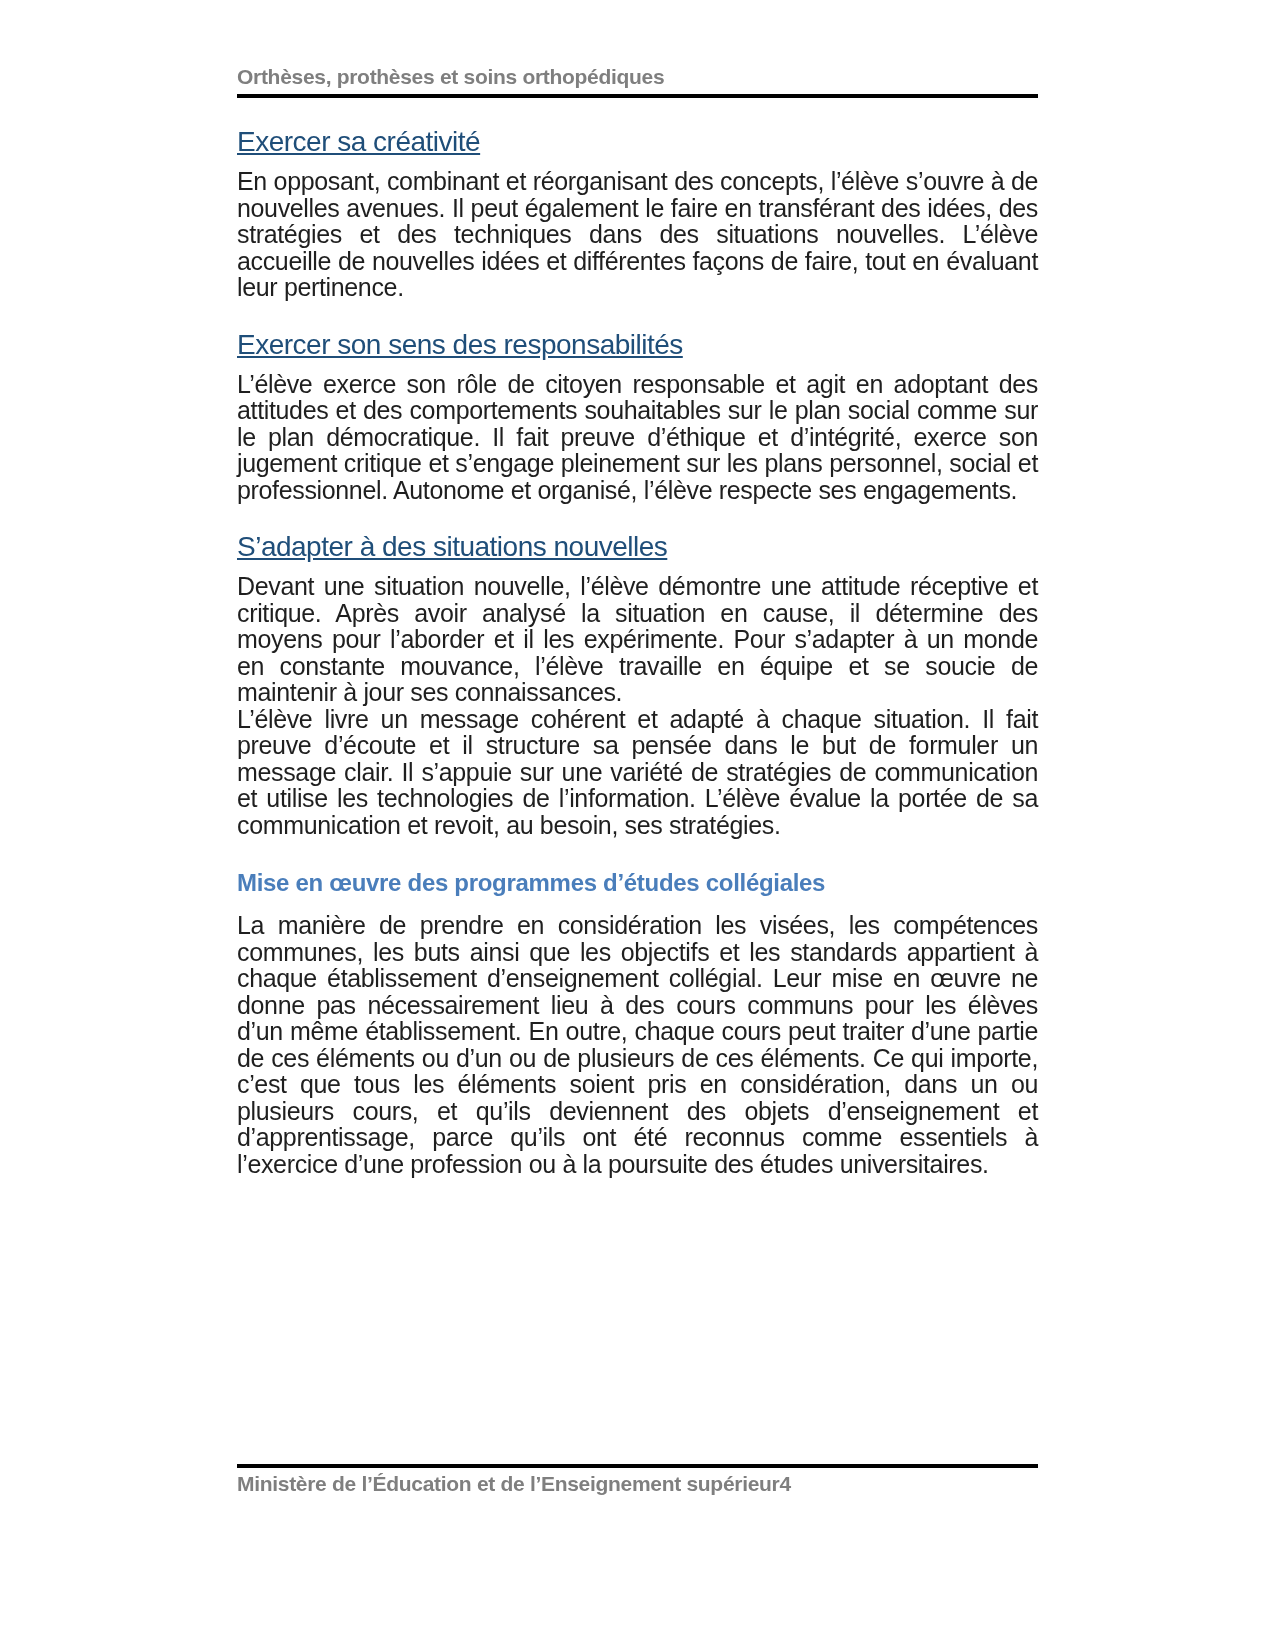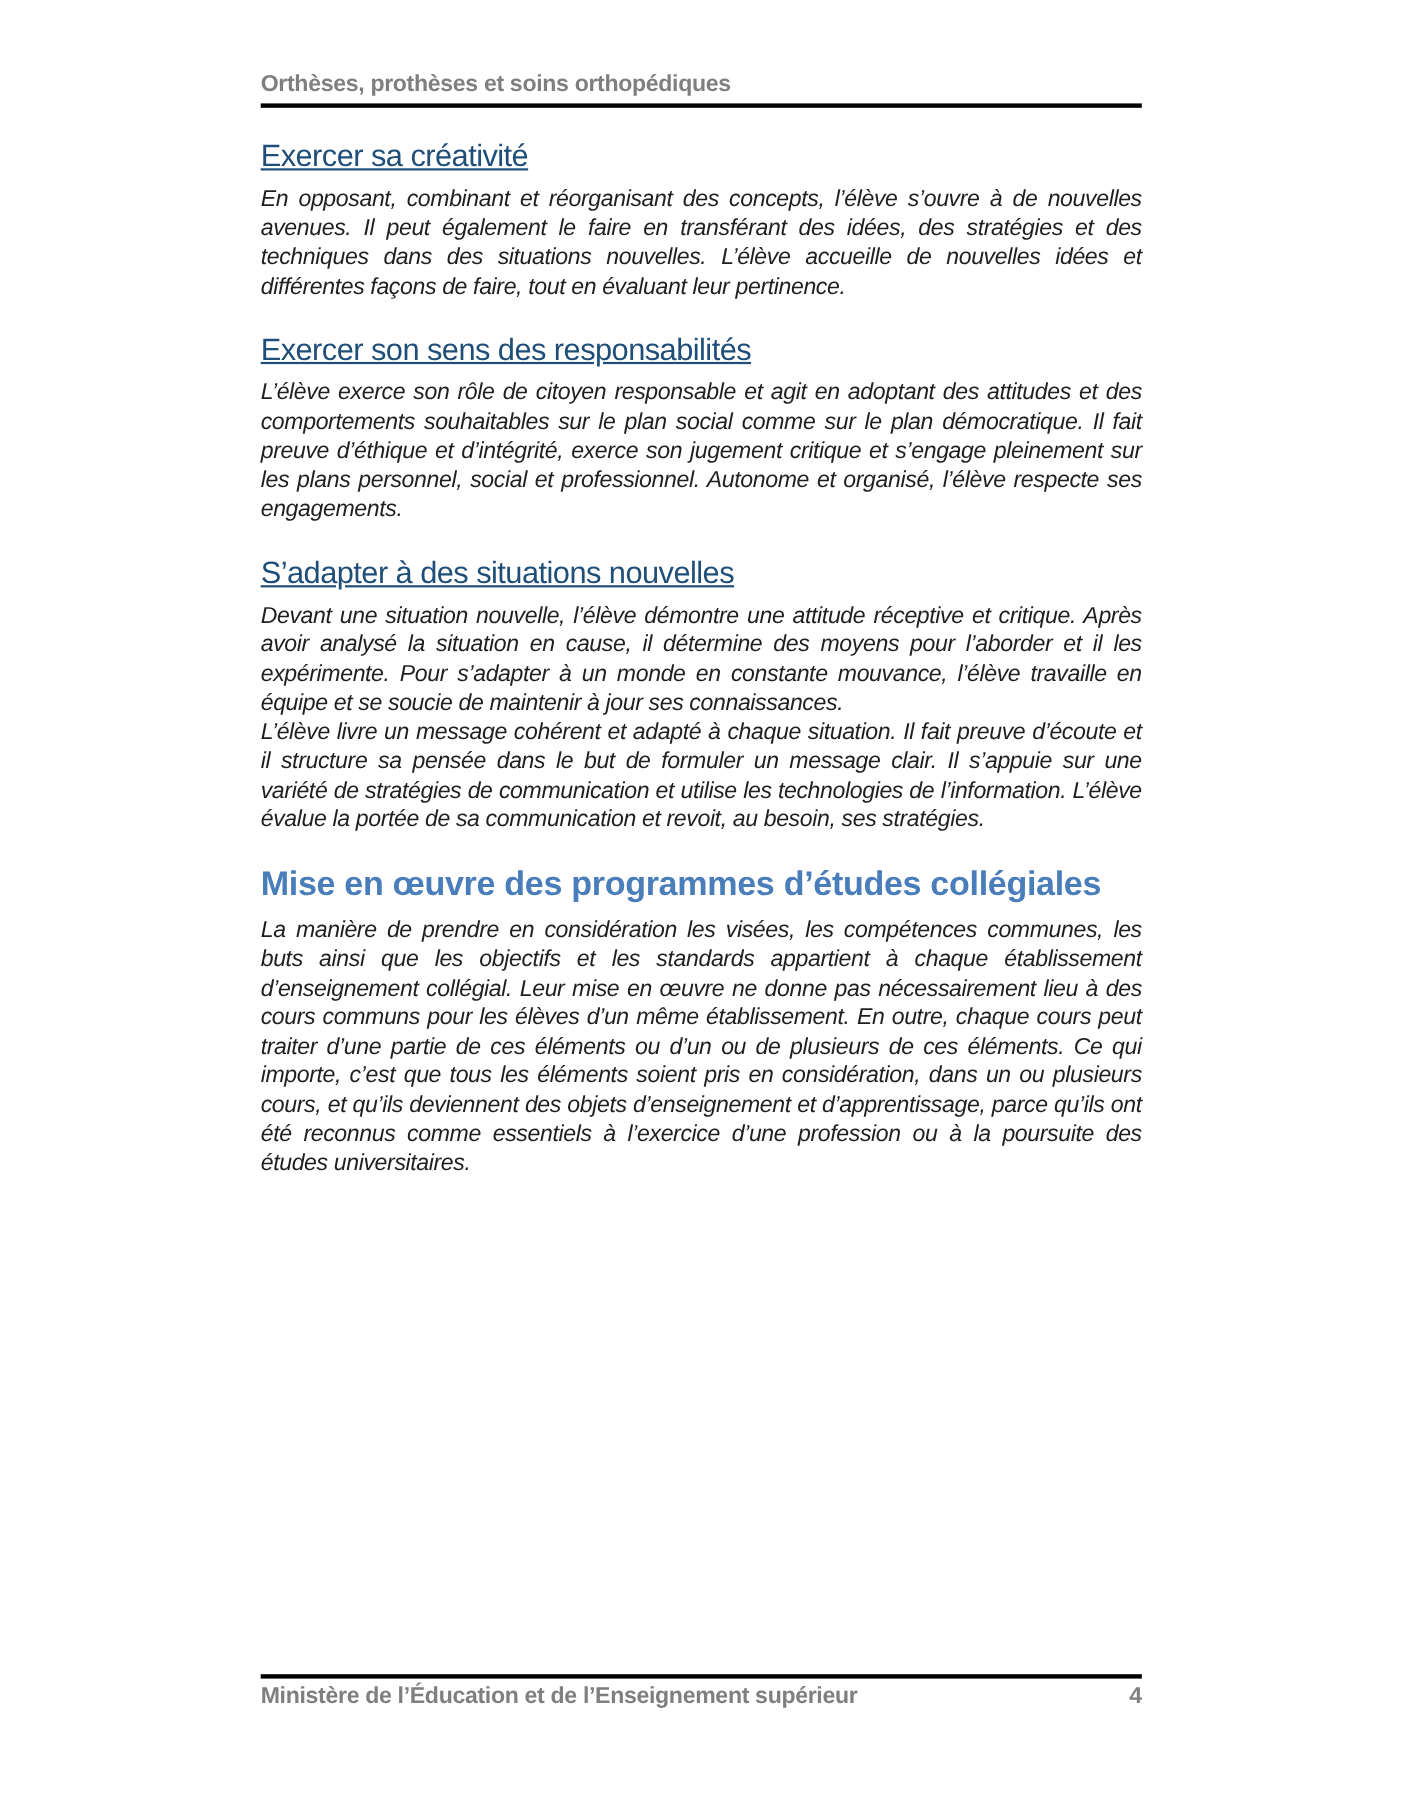--- a/index.html
+++ b/index.html
@@ -52,12 +52,11 @@
     margin: 26px 0 10px 0;
   }
   p.body-par {
-    font-size: 21px;
+    font-size: 25px;
     line-height: 26.5px;
     letter-spacing: -0.35px;
     text-align: justify;
     margin: 0;
-    font-style: italic;
   }
   .doc-footer {
     position: absolute;

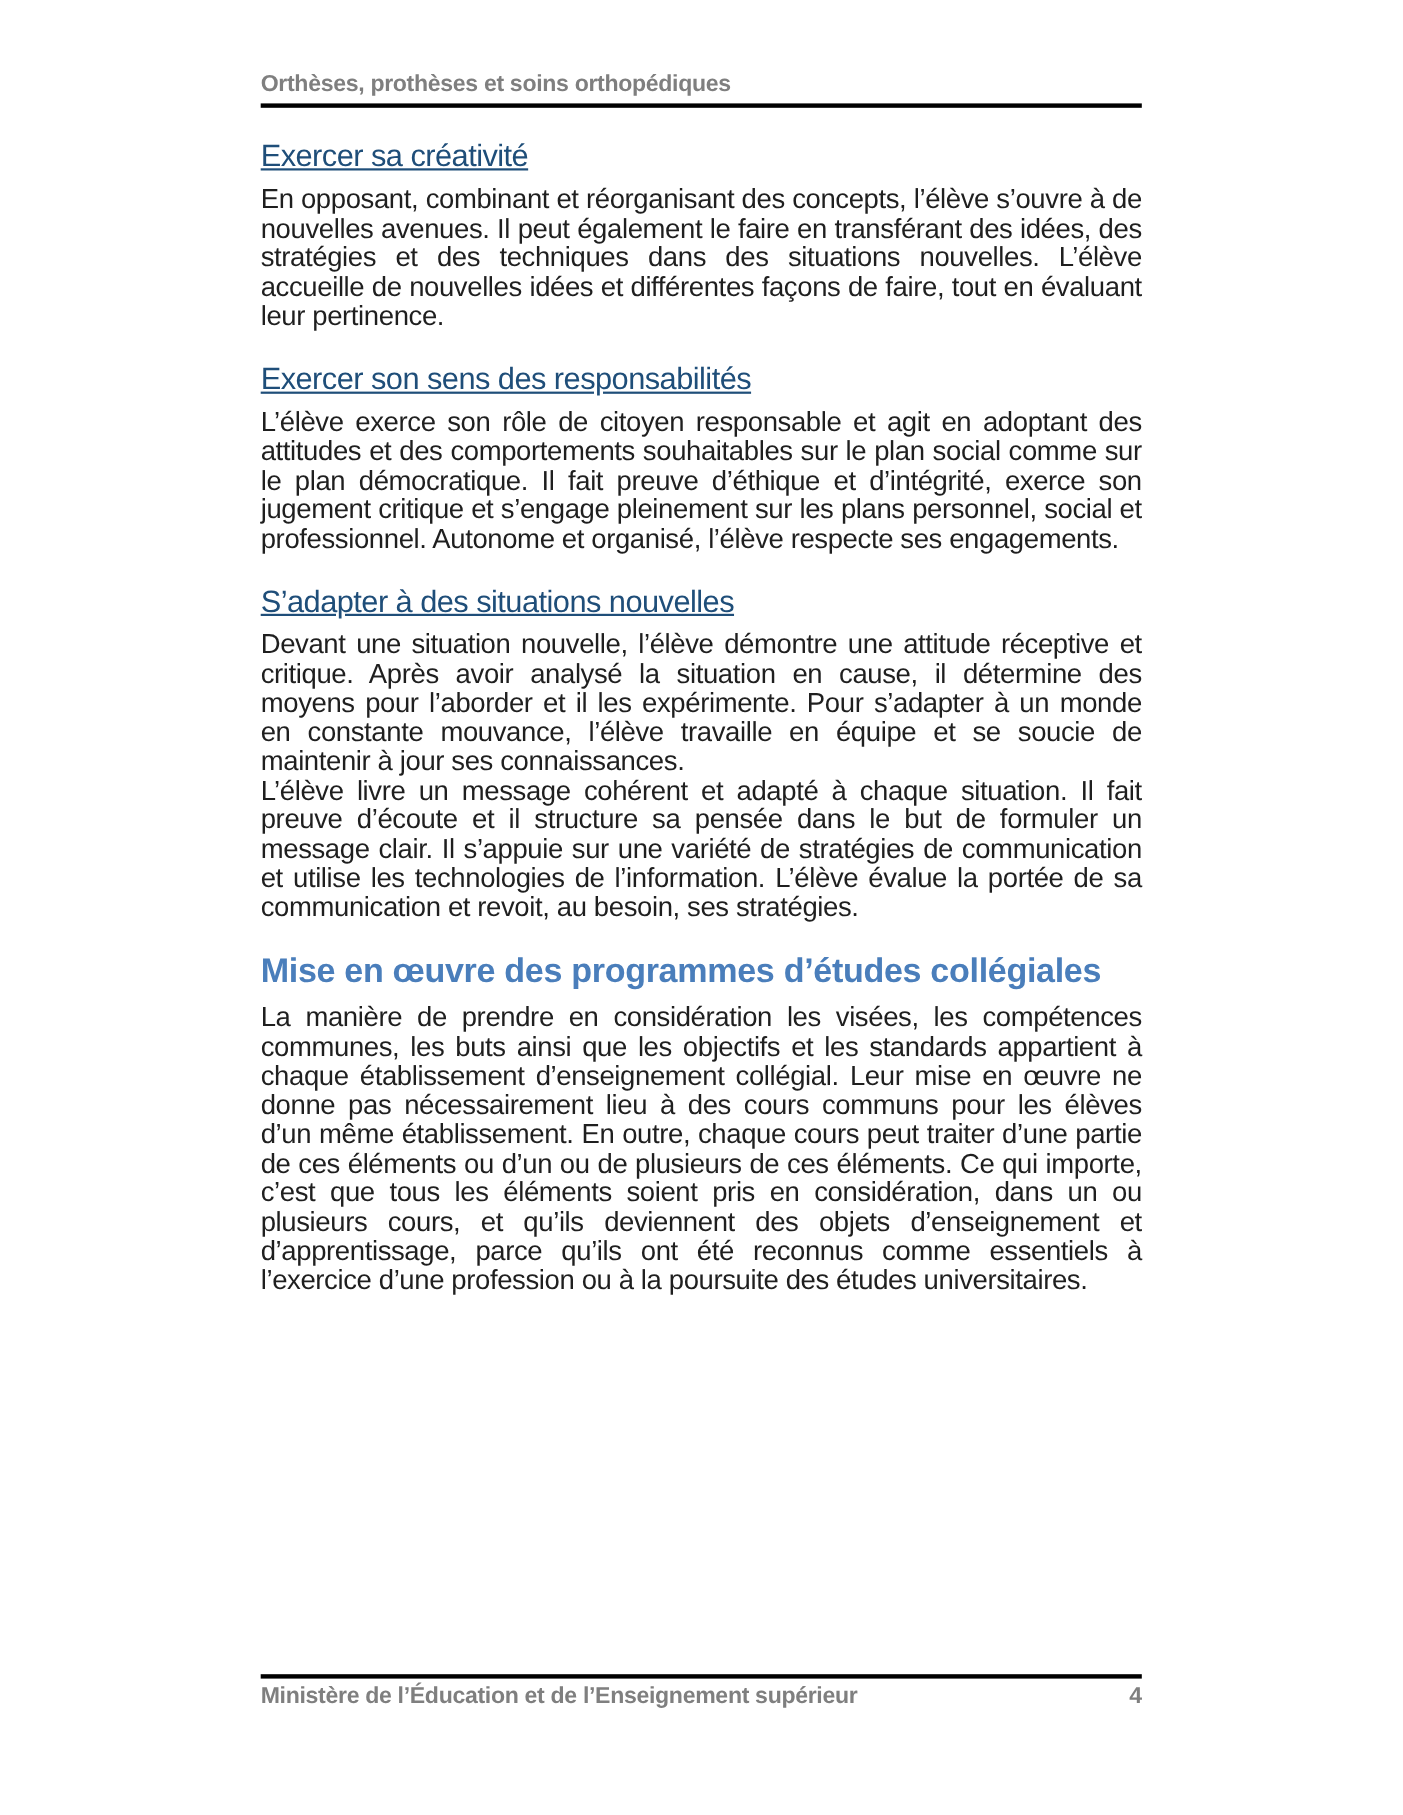--- a/index.html
+++ b/index.html
@@ -44,7 +44,7 @@
     text-decoration: underline;
   }
   h1.main-heading {
-    font-size: 31px;
+    font-size: 24px;
     line-height: 38px;
     font-weight: 700;
     color: #4a7ebb;

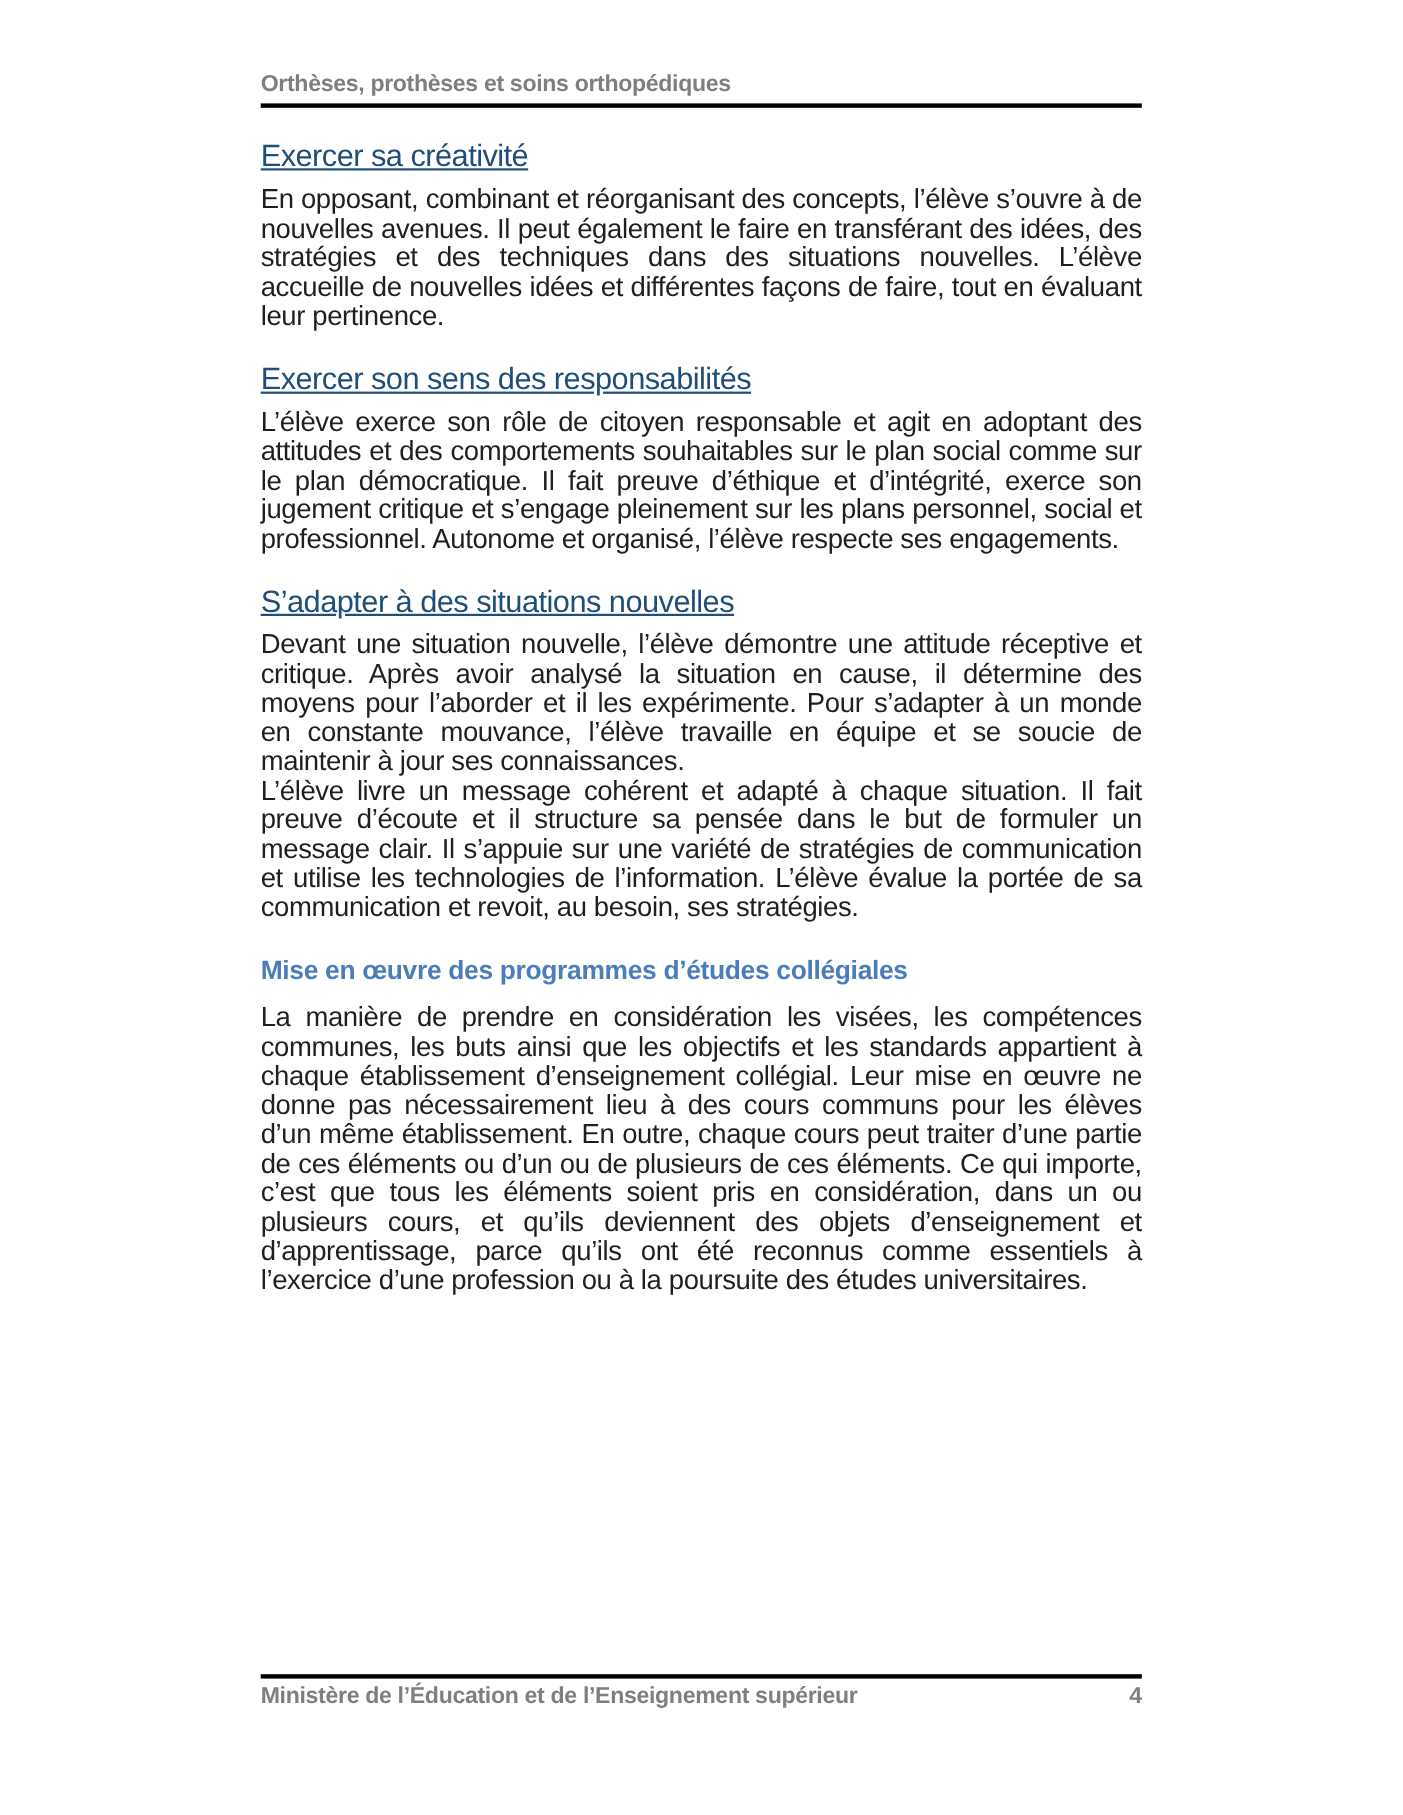--- a/index.html
+++ b/index.html
@@ -62,11 +62,11 @@
     position: absolute;
     left: 130px;
     right: 130px;
-    top: 1522px;
+    top: 1464px;
     border-top: 4px solid #000000;
     padding-top: 4px;
     display: flex;
-    justify-content: space-between;
+    justify-content: flex-start;
     align-items: baseline;
     font-size: 21px;
     font-weight: bold;

